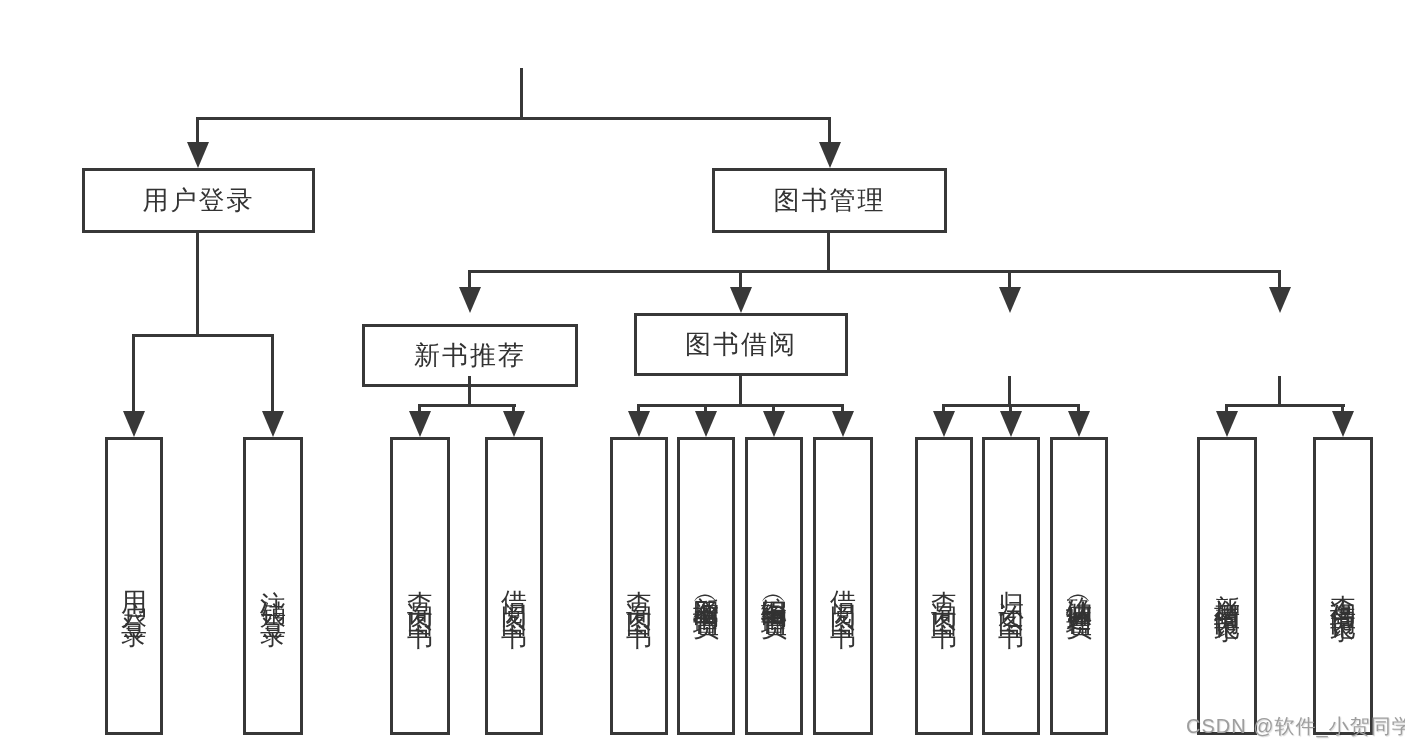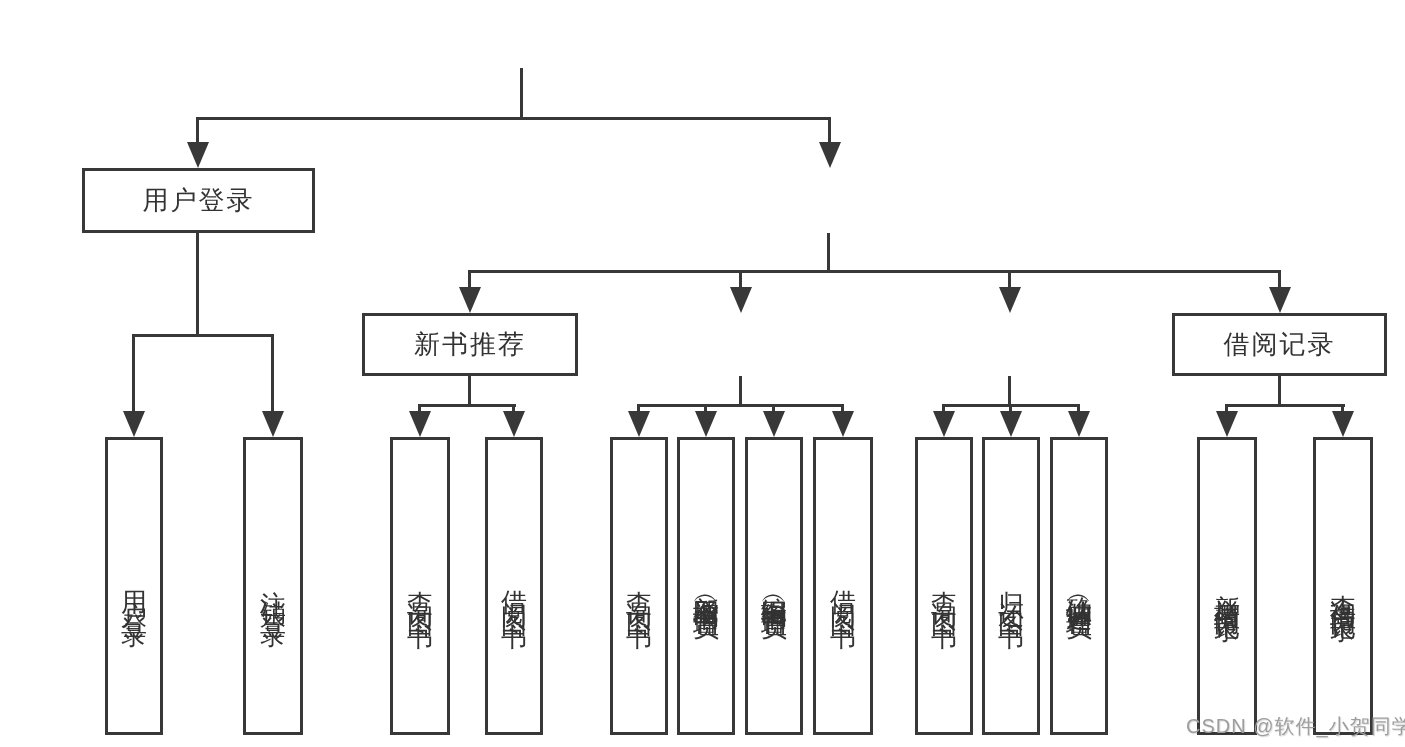--- a/index.html
+++ b/index.html
@@ -59,6 +59,9 @@
 
   <div class="box" style="left:82px;top:168px;width:233px;height:65px">
     <span>用户登录</span>
+  </div>
+  <div class="box" style="left:712px;top:168px;width:235px;height:65px">
+    <span>图书管理</span>
   </div>
 
   <i class="v" style="left:196px;top:233px;height:103px"></i>

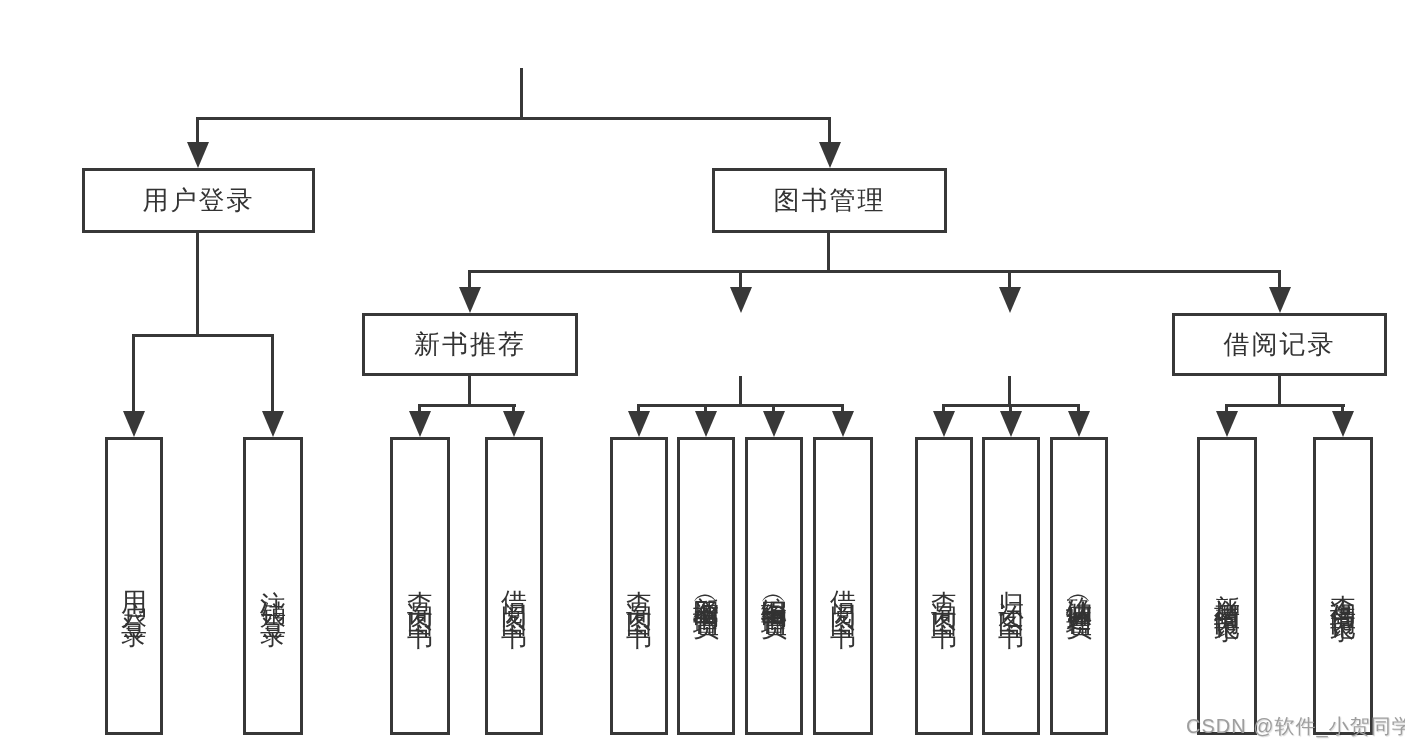--- a/index.html
+++ b/index.html
@@ -82,7 +82,7 @@
   <i class="v" style="left:1278px;top:270px;height:22px"></i>
   <i class="a" style="left:1269px;top:287px"></i>
 
-  <div class="box" style="left:362px;top:313px;width:216px;height:63px">
+  <div class="box" style="left:362px;top:324px;width:216px;height:63px">
     <span>新书推荐</span>
   </div>
   <div class="box" style="left:1172px;top:313px;width:215px;height:63px">

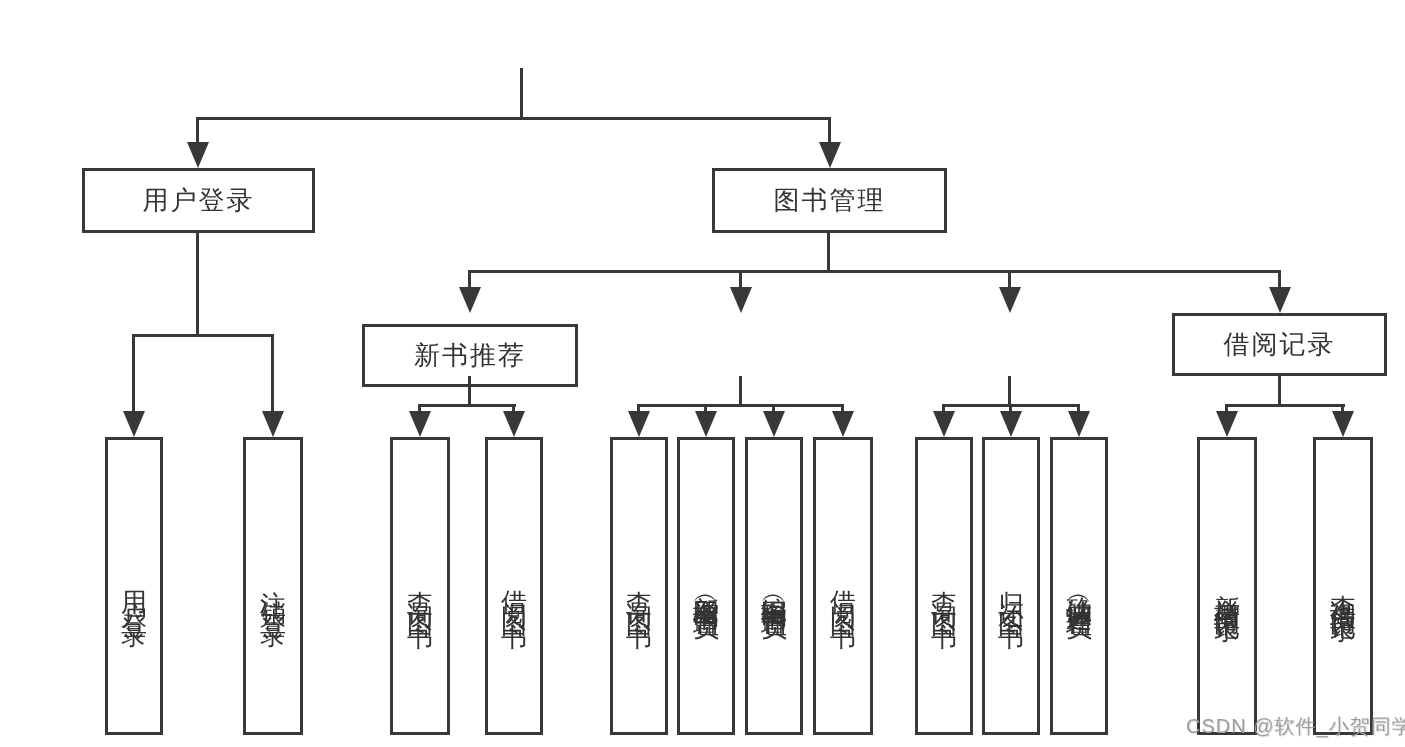--- a/index.html
+++ b/index.html
@@ -84,6 +84,9 @@
 
   <div class="box" style="left:362px;top:324px;width:216px;height:63px">
     <span>新书推荐</span>
+  </div>
+  <div class="box" style="left:634px;top:313px;width:214px;height:63px">
+    <span>图书借阅</span>
   </div>
   <div class="box" style="left:1172px;top:313px;width:215px;height:63px">
     <span>借阅记录</span>

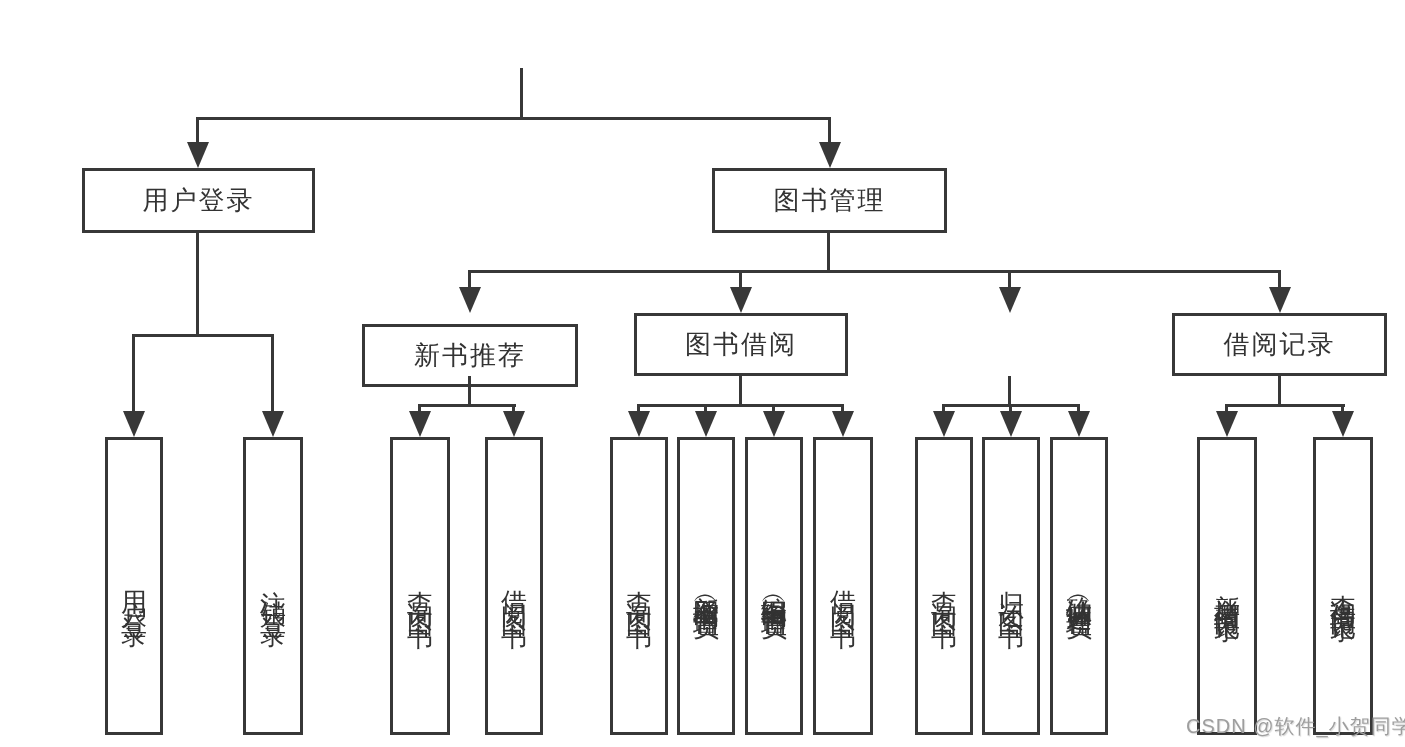--- a/index.html
+++ b/index.html
@@ -88,9 +88,6 @@
   <div class="box" style="left:634px;top:313px;width:214px;height:63px">
     <span>图书借阅</span>
   </div>
-  <div class="box" style="left:1172px;top:313px;width:215px;height:63px">
-    <span>借阅记录</span>
-  </div>
 
   <i class="v" style="left:468px;top:376px;height:30px"></i>
   <i class="h" style="left:418px;top:404px;width:98px"></i>

